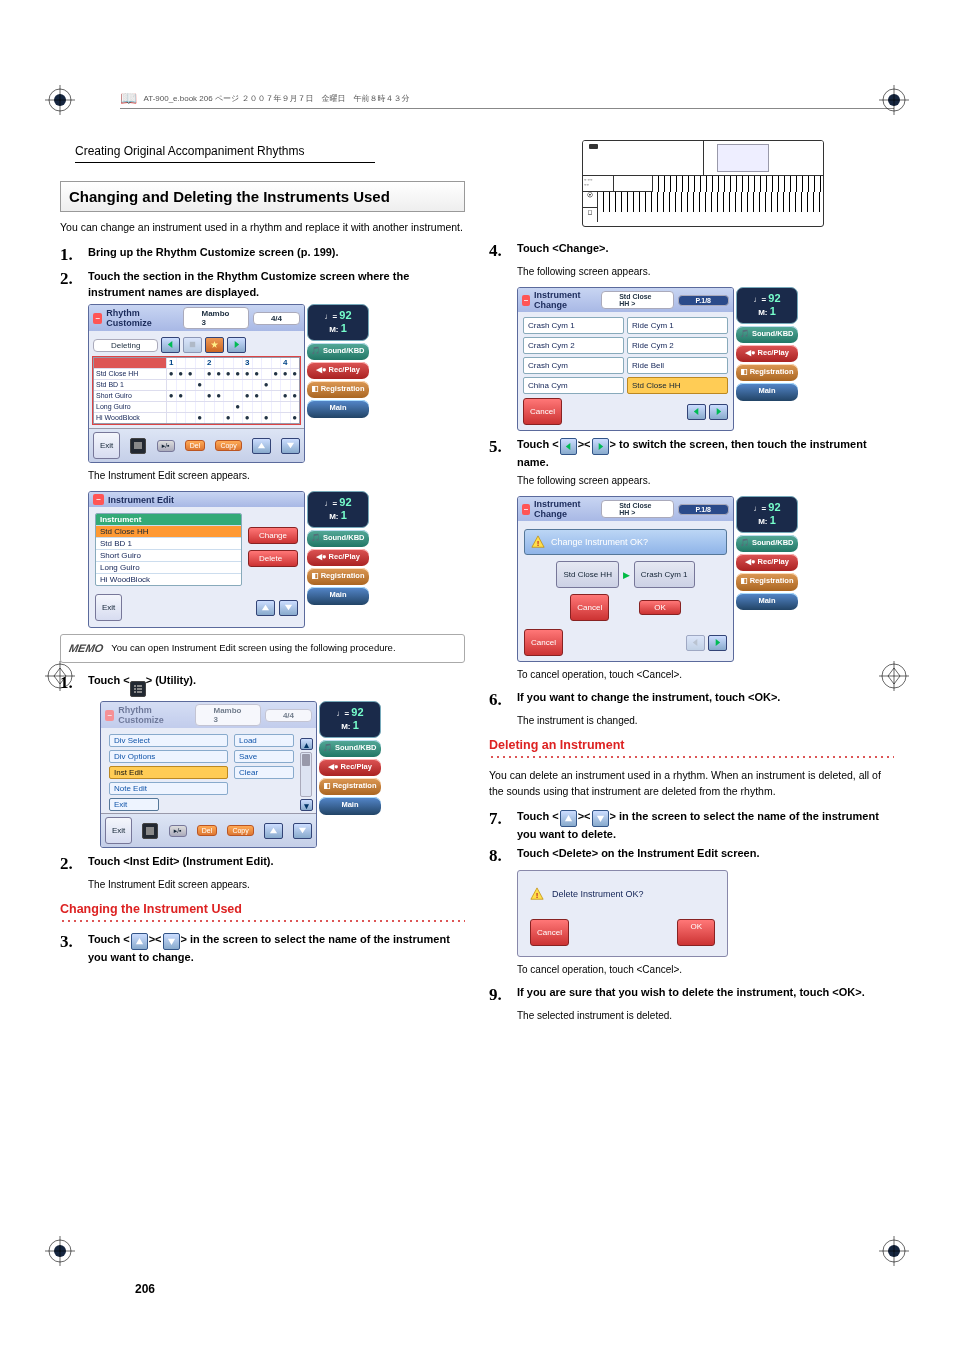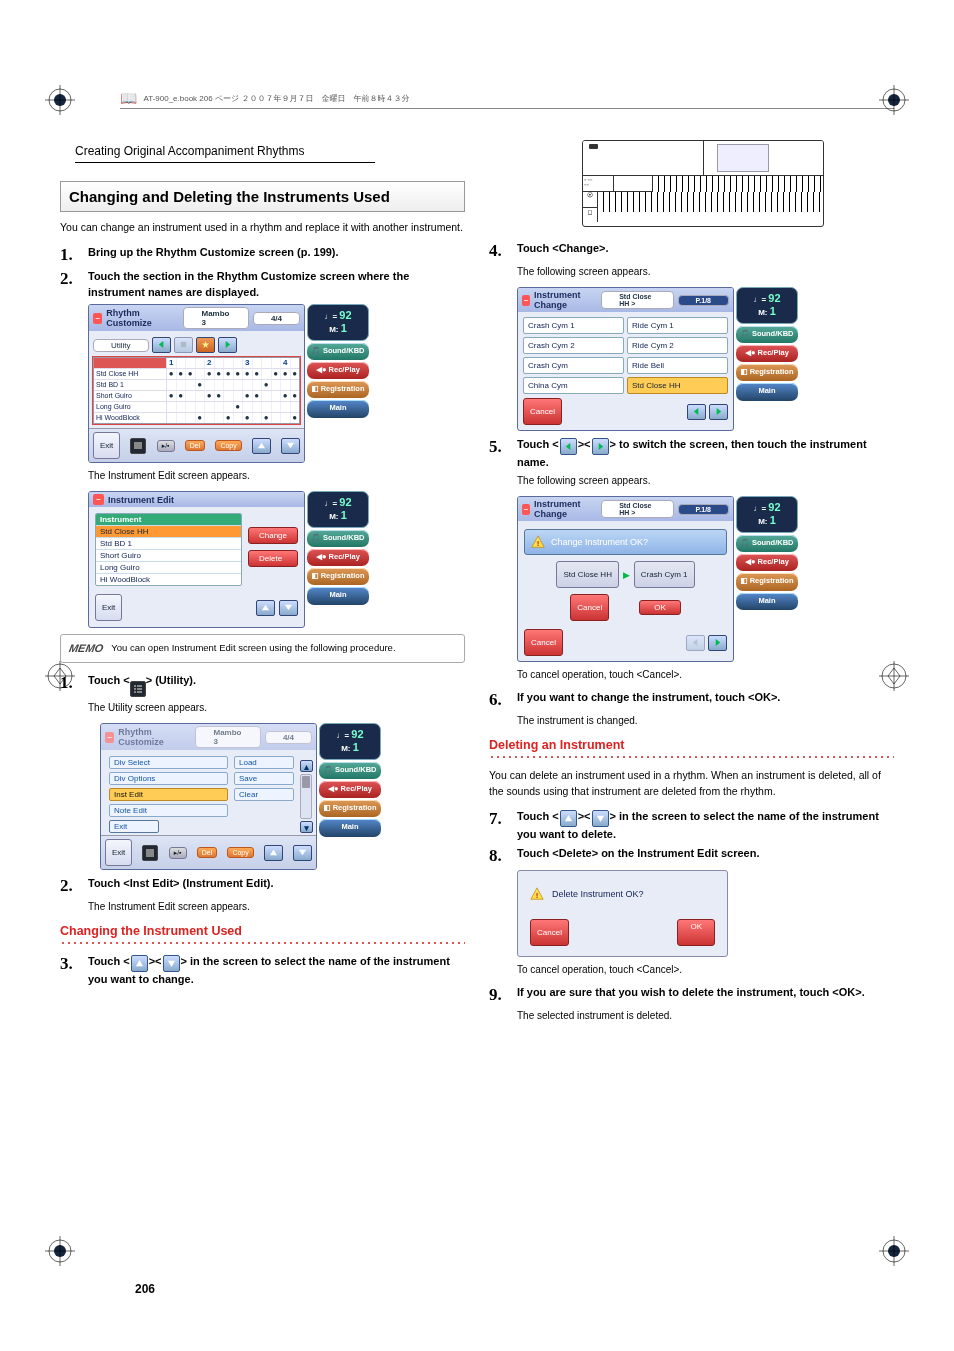--- a/index.html
+++ b/index.html
@@ -226,7 +226,7 @@
               </div>
             <div class="ui-body">
               <div class="rc-top">
-                <span class="rc-chip" style="background:#fff;">Utility</span>
+                <span class="rc-chip" style="background:#fff;">Deleting</span>
                 <span class="ui-arrow"><svg viewBox="0 0 10 10">
                       <polygon points="7,1 2,5 7,9" fill="#0b5"></polygon>
                     </svg></span>

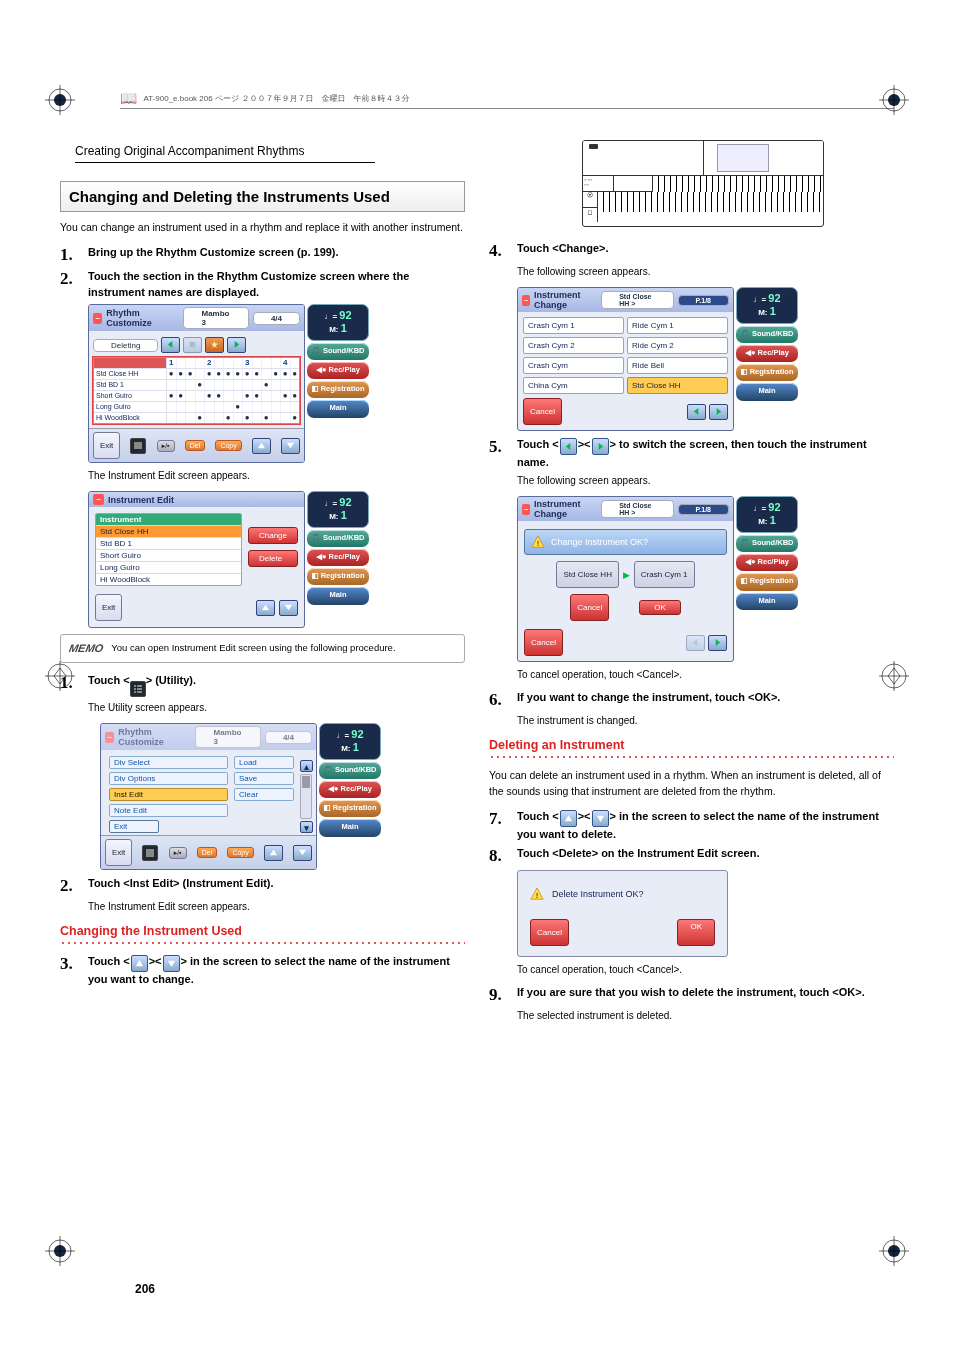--- a/index.html
+++ b/index.html
@@ -459,7 +459,6 @@
             </span><span>&gt; (Utility).</span>
         </div>
       </div>
-      <div class="step-sub">The Utility screen appears.</div>
 
       <div class="screenshot" style="margin-left:40px;">
         <div class="ui-outer">

